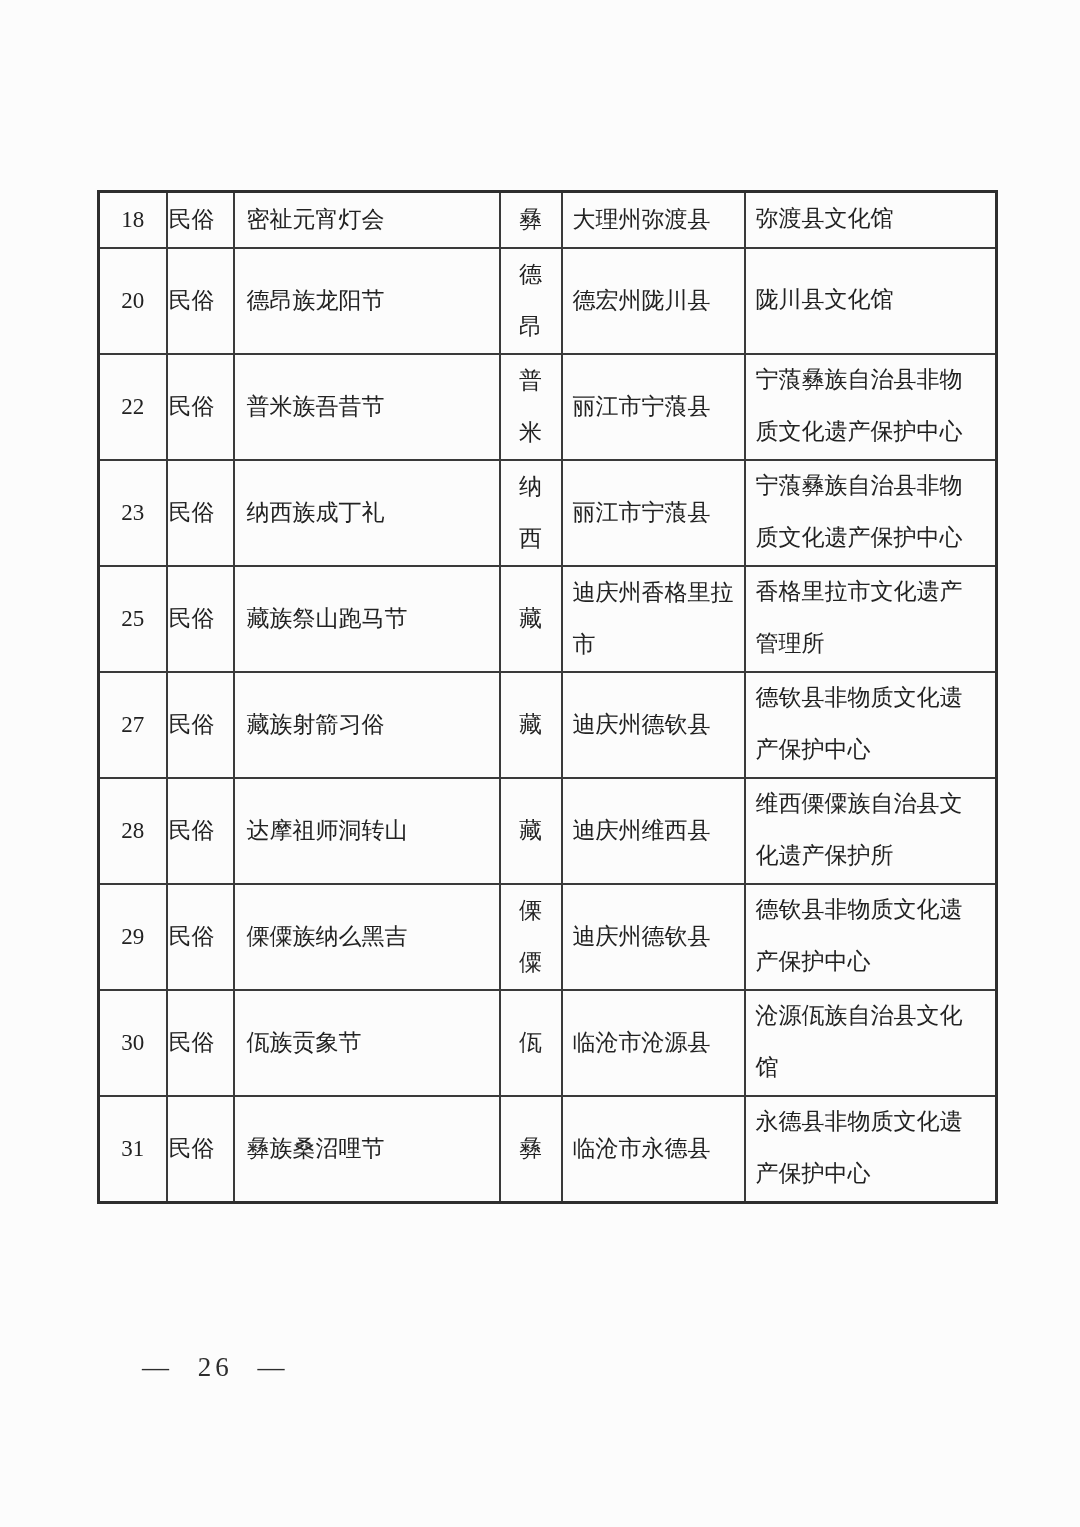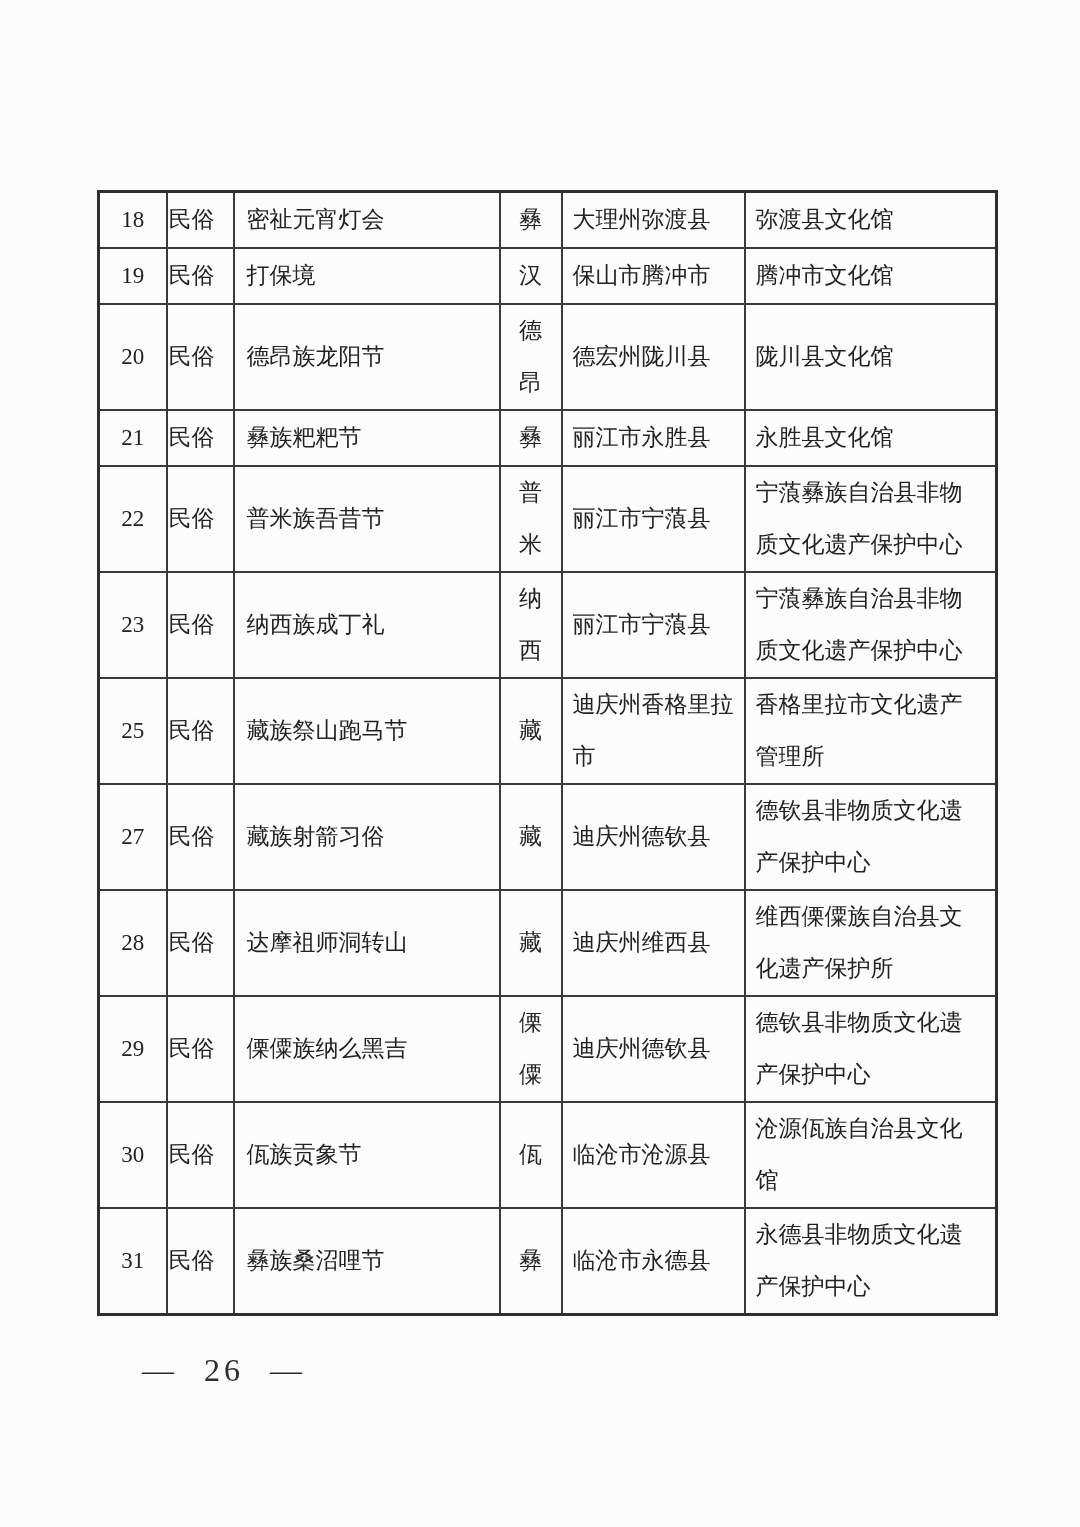--- a/index.html
+++ b/index.html
@@ -43,7 +43,7 @@
   td.name     { padding: 0 12px; text-align: left; margin-left: 36px; }
   td.ethnic   { padding: 0 10px; text-align: center; }
   td.location { padding: 0 10px; text-align: left; margin-left: 39px; }
-  td.org      { padding: 0 10px; text-align: left; }
+  td.org      { padding: 0 10px; text-align: left; font-family: Liberation Mono, monospace; }
 
   .footer {
     position: absolute;

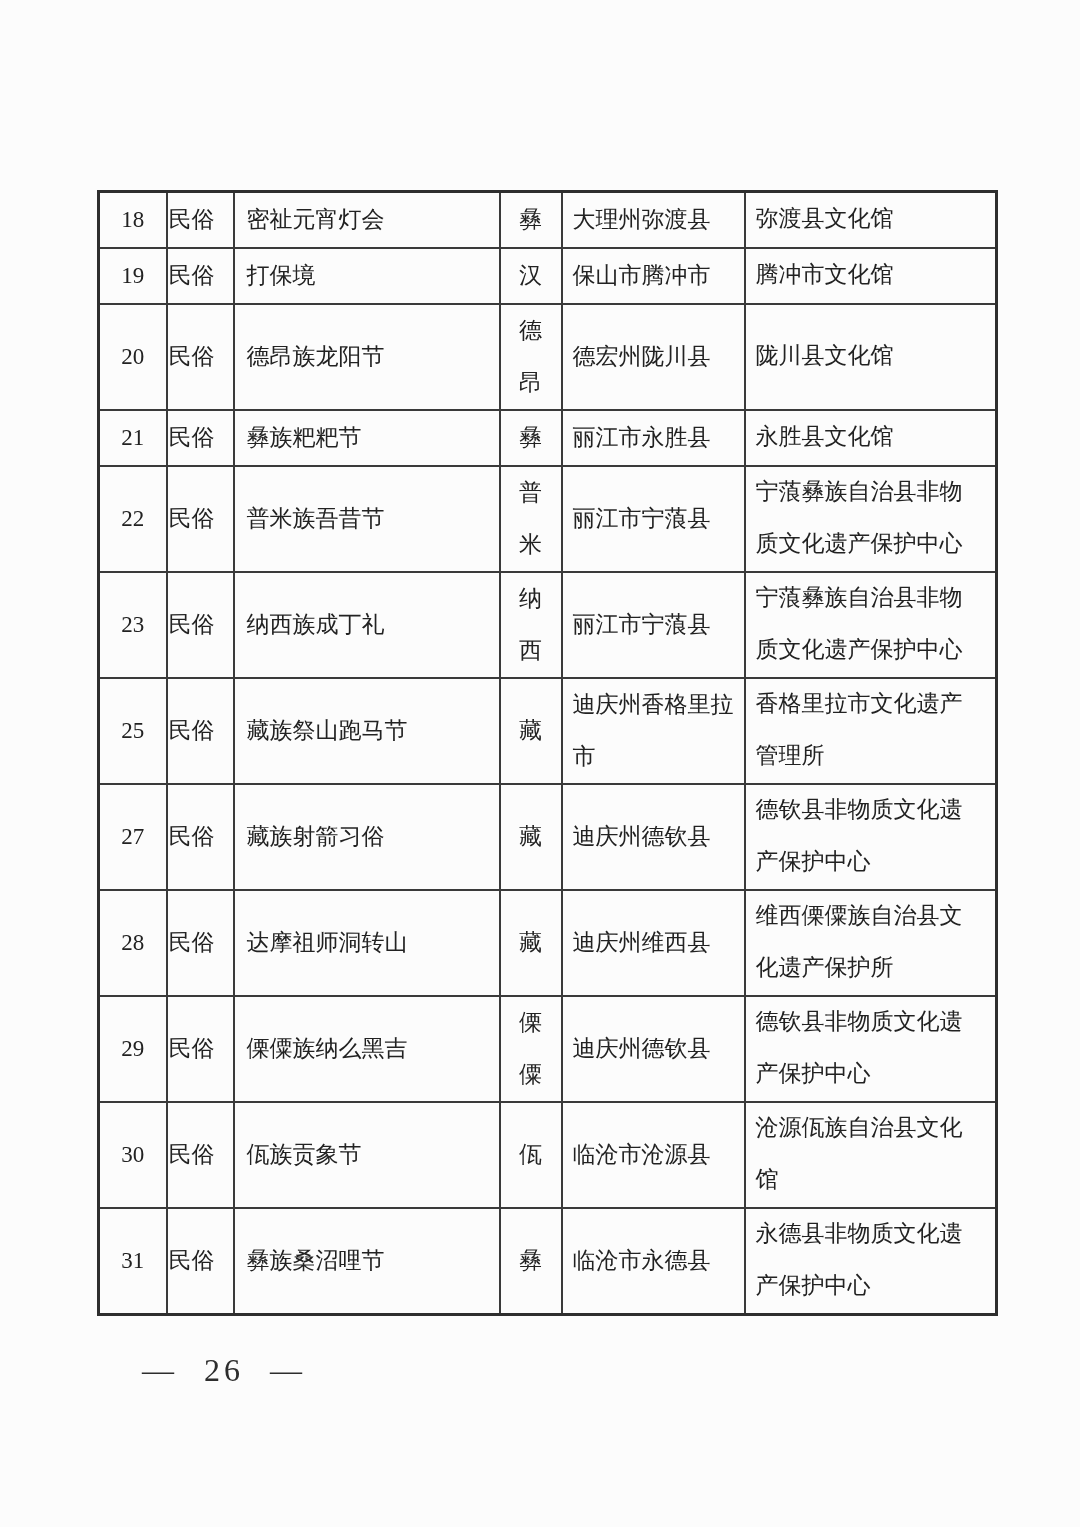--- a/index.html
+++ b/index.html
@@ -78,14 +78,6 @@
           <td class="ethnic">彝</td>
           <td class="location">大理州弥渡县</td>
           <td class="org">弥渡县文化馆</td>
-        </tr>
-        <tr>
-          <td class="num">19</td>
-          <td class="category">民俗</td>
-          <td class="name">打保境</td>
-          <td class="ethnic">汉</td>
-          <td class="location">保山市腾冲市</td>
-          <td class="org">腾冲市文化馆</td>
         </tr>
         <tr>
           <td class="num">20</td>

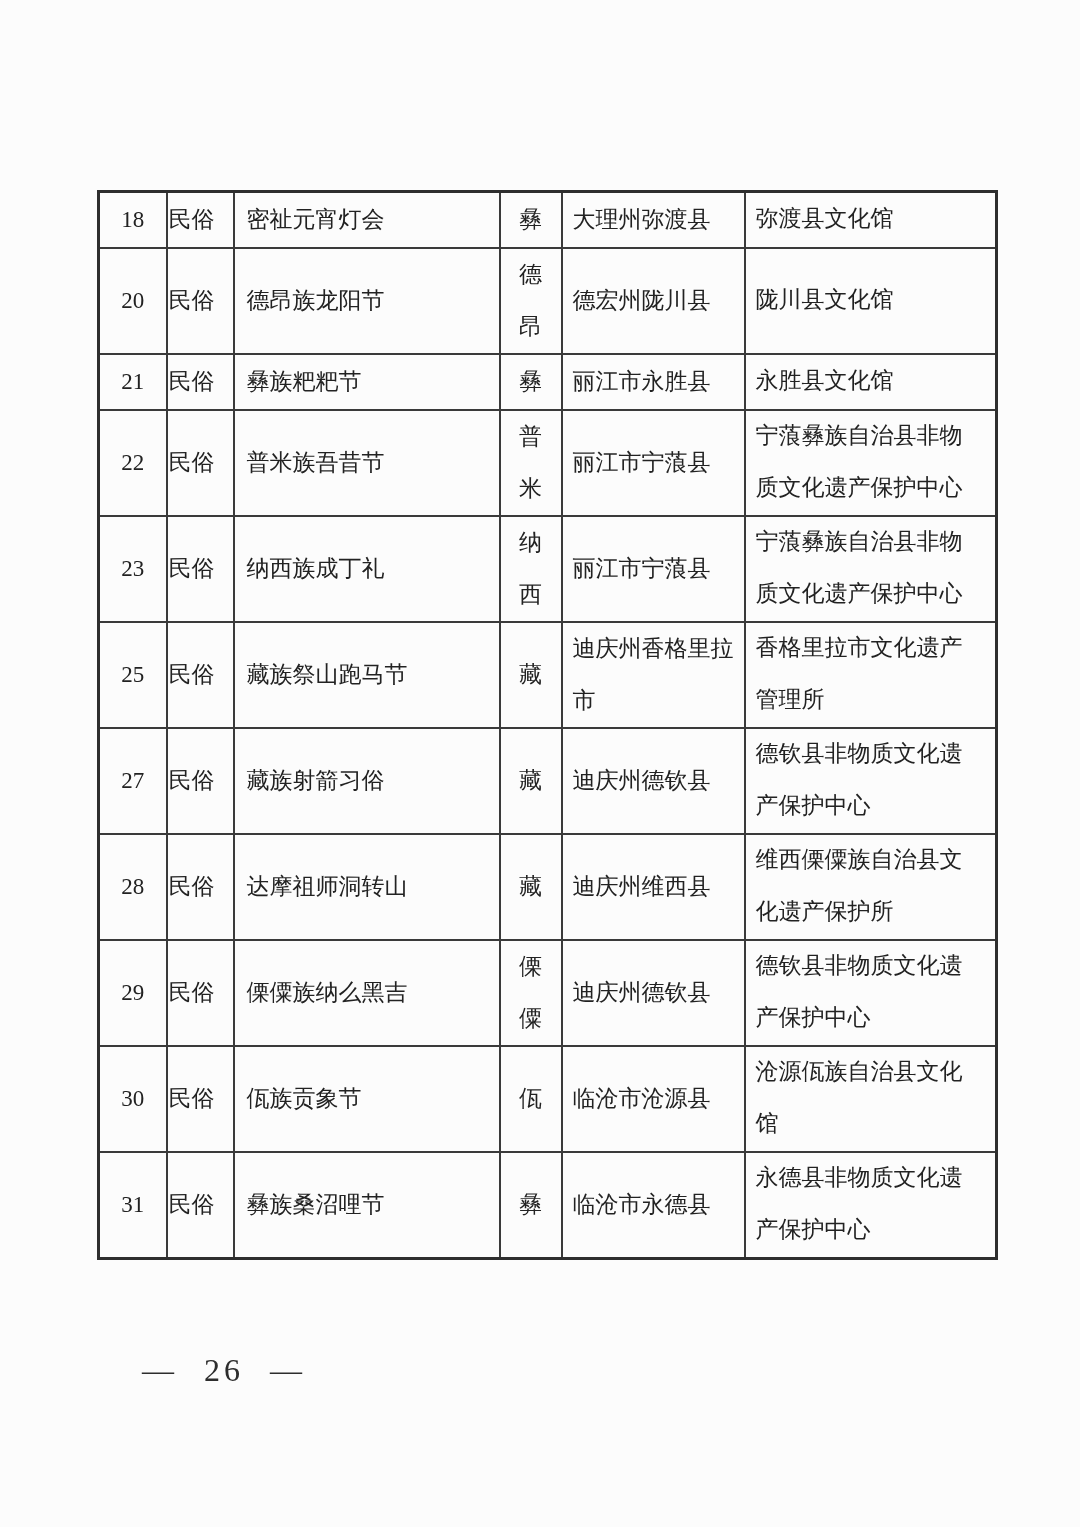--- a/index.html
+++ b/index.html
@@ -88,14 +88,6 @@
           <td class="org">陇川县文化馆</td>
         </tr>
         <tr>
-          <td class="num">21</td>
-          <td class="category">民俗</td>
-          <td class="name">彝族粑粑节</td>
-          <td class="ethnic">彝</td>
-          <td class="location">丽江市永胜县</td>
-          <td class="org">永胜县文化馆</td>
-        </tr>
-        <tr>
           <td class="num">22</td>
           <td class="category">民俗</td>
           <td class="name">普米族吾昔节</td>

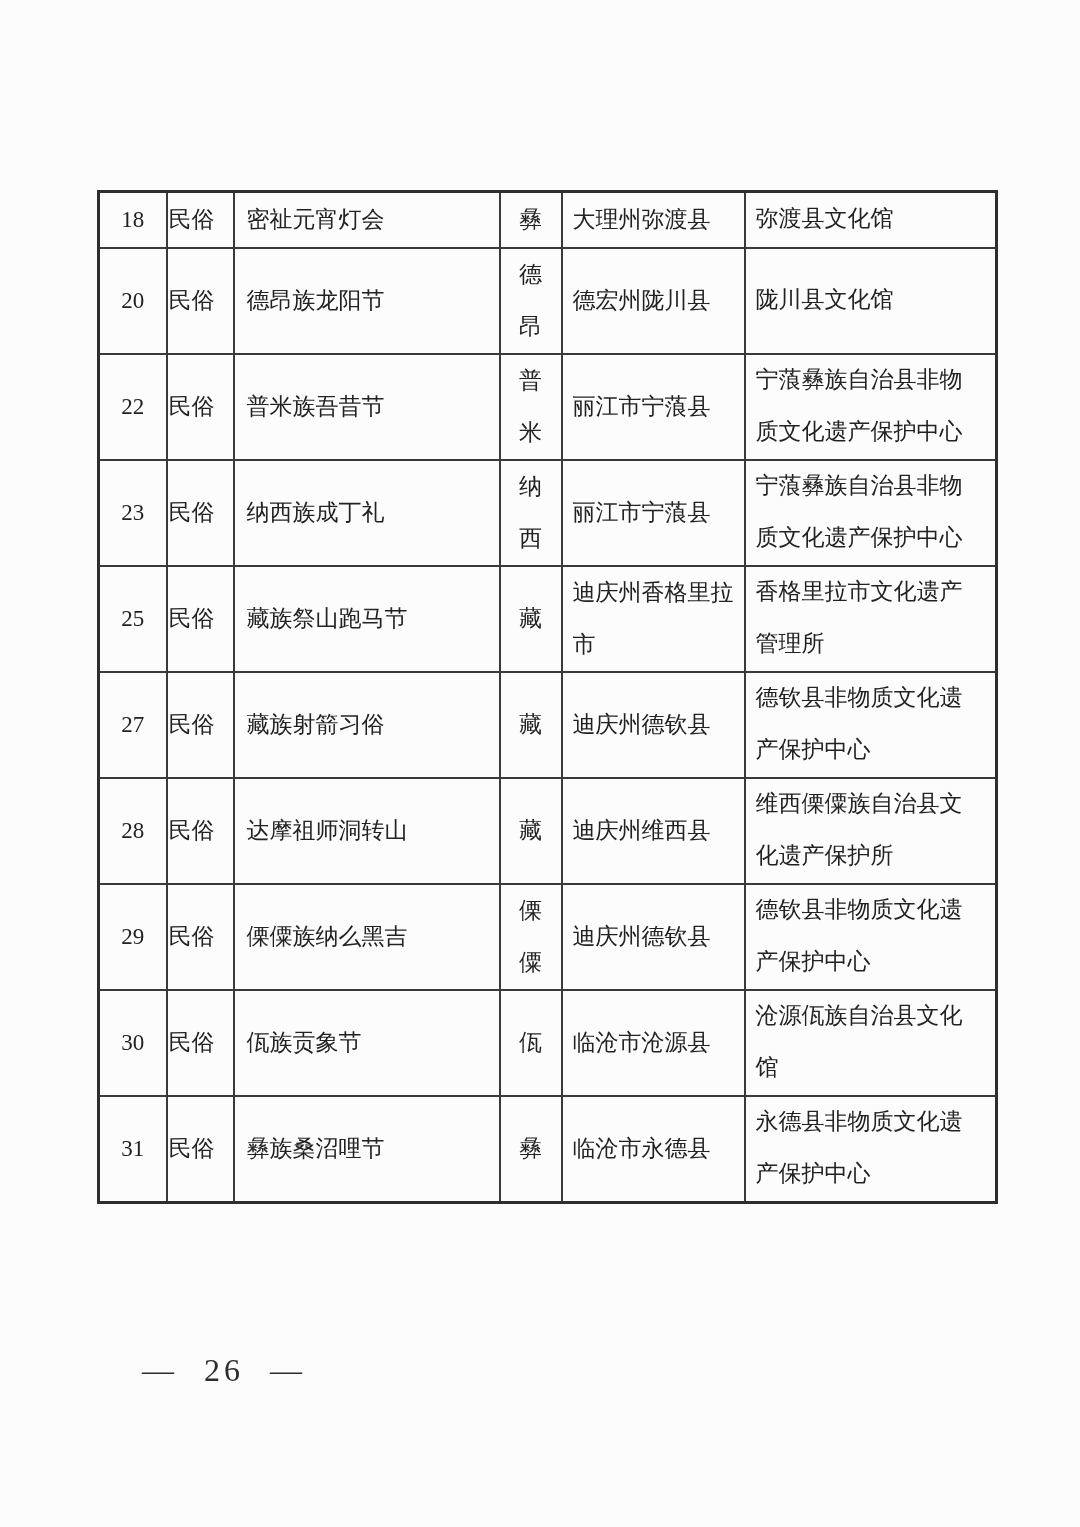--- a/index.html
+++ b/index.html
@@ -49,7 +49,7 @@
     position: absolute;
     left: 142px;
     top: 1352px;
-    font-size: 32px;
+    font-size: 27px;
     color: #2d2d2d;
     letter-spacing: 4px;
     word-spacing: 14px;

